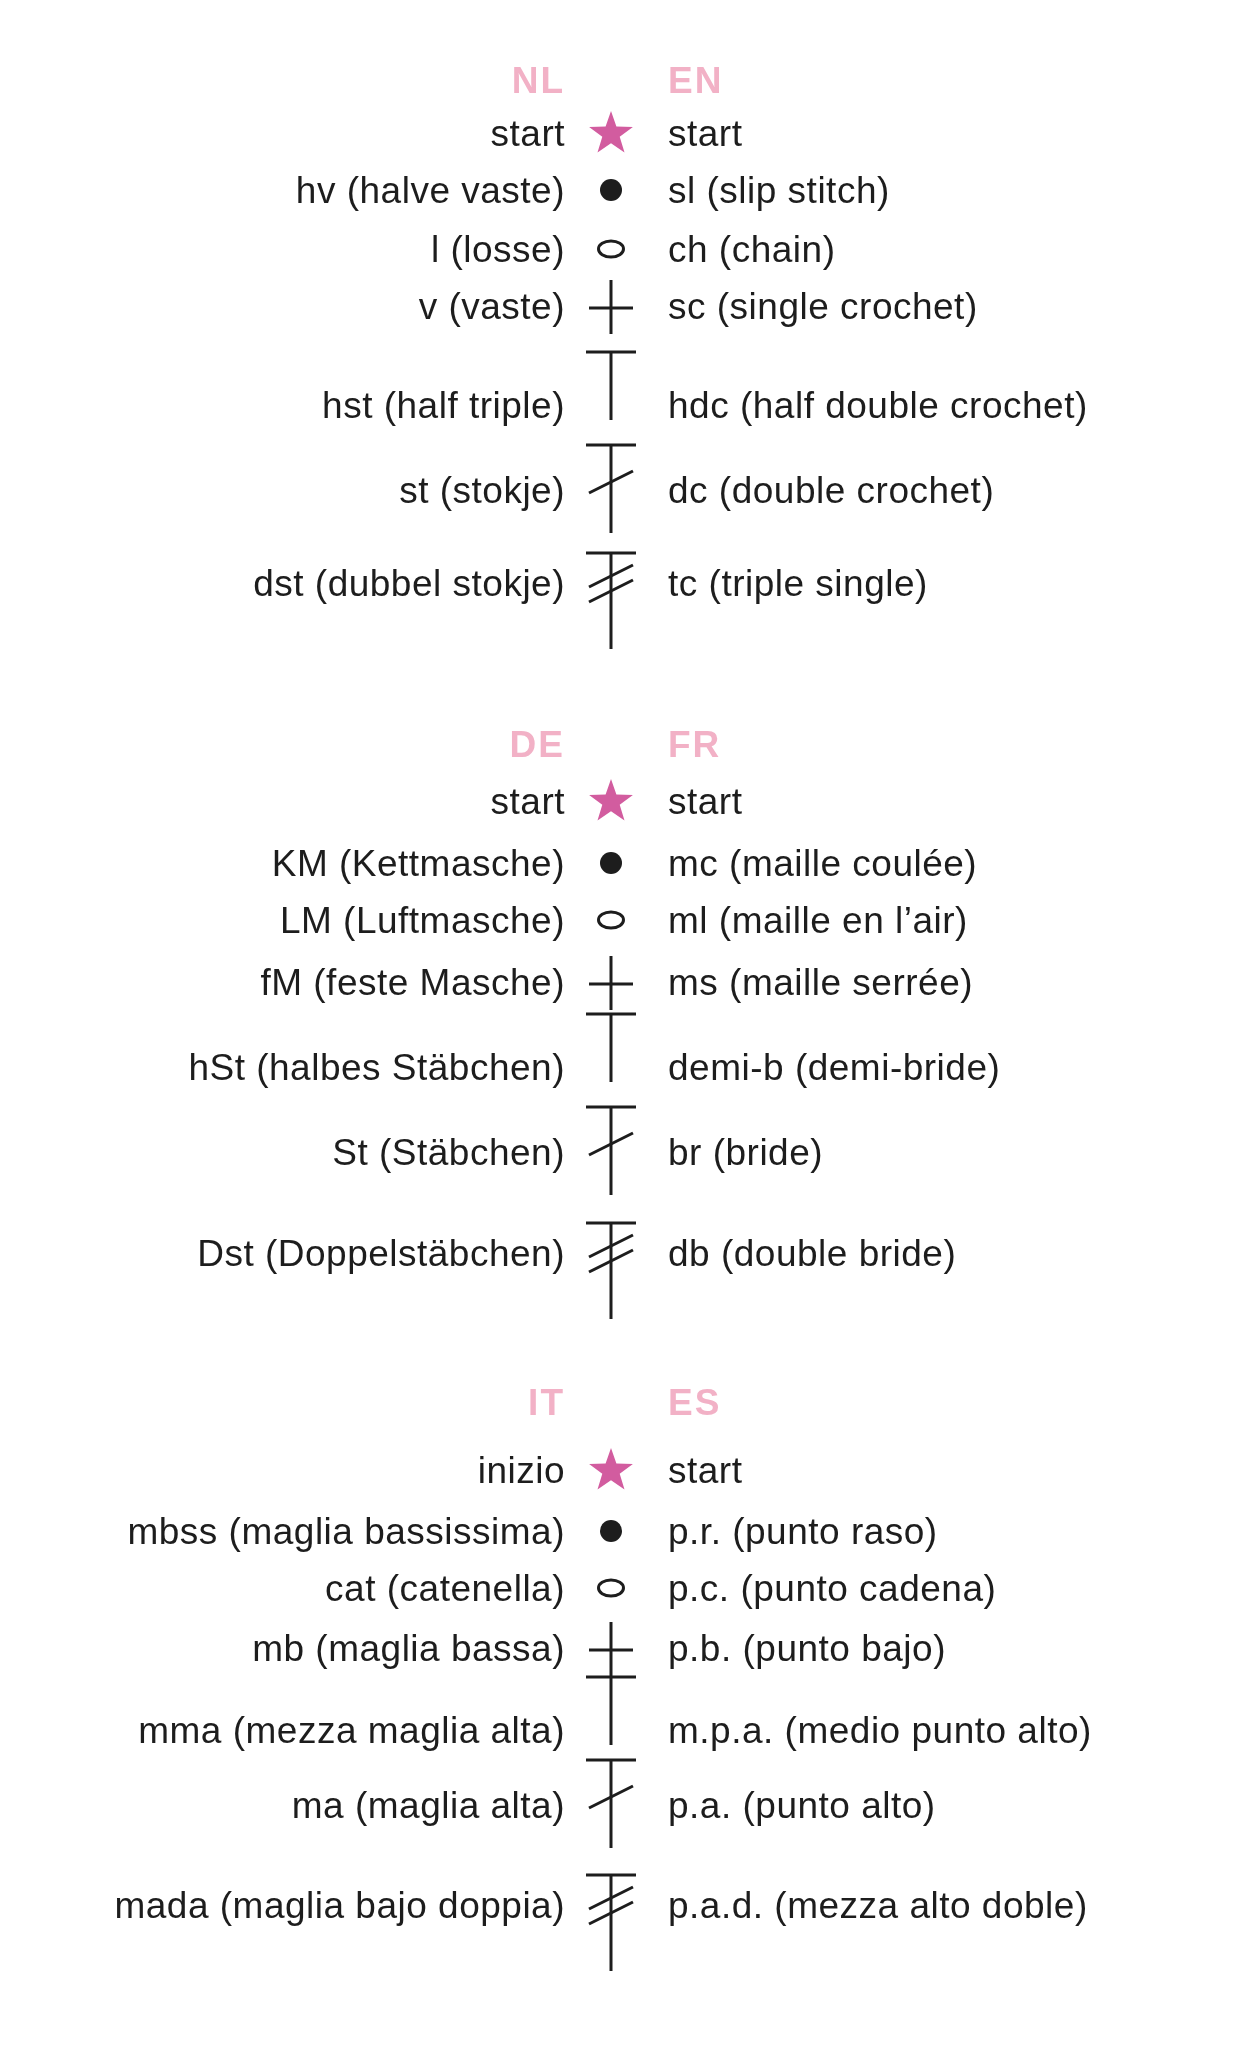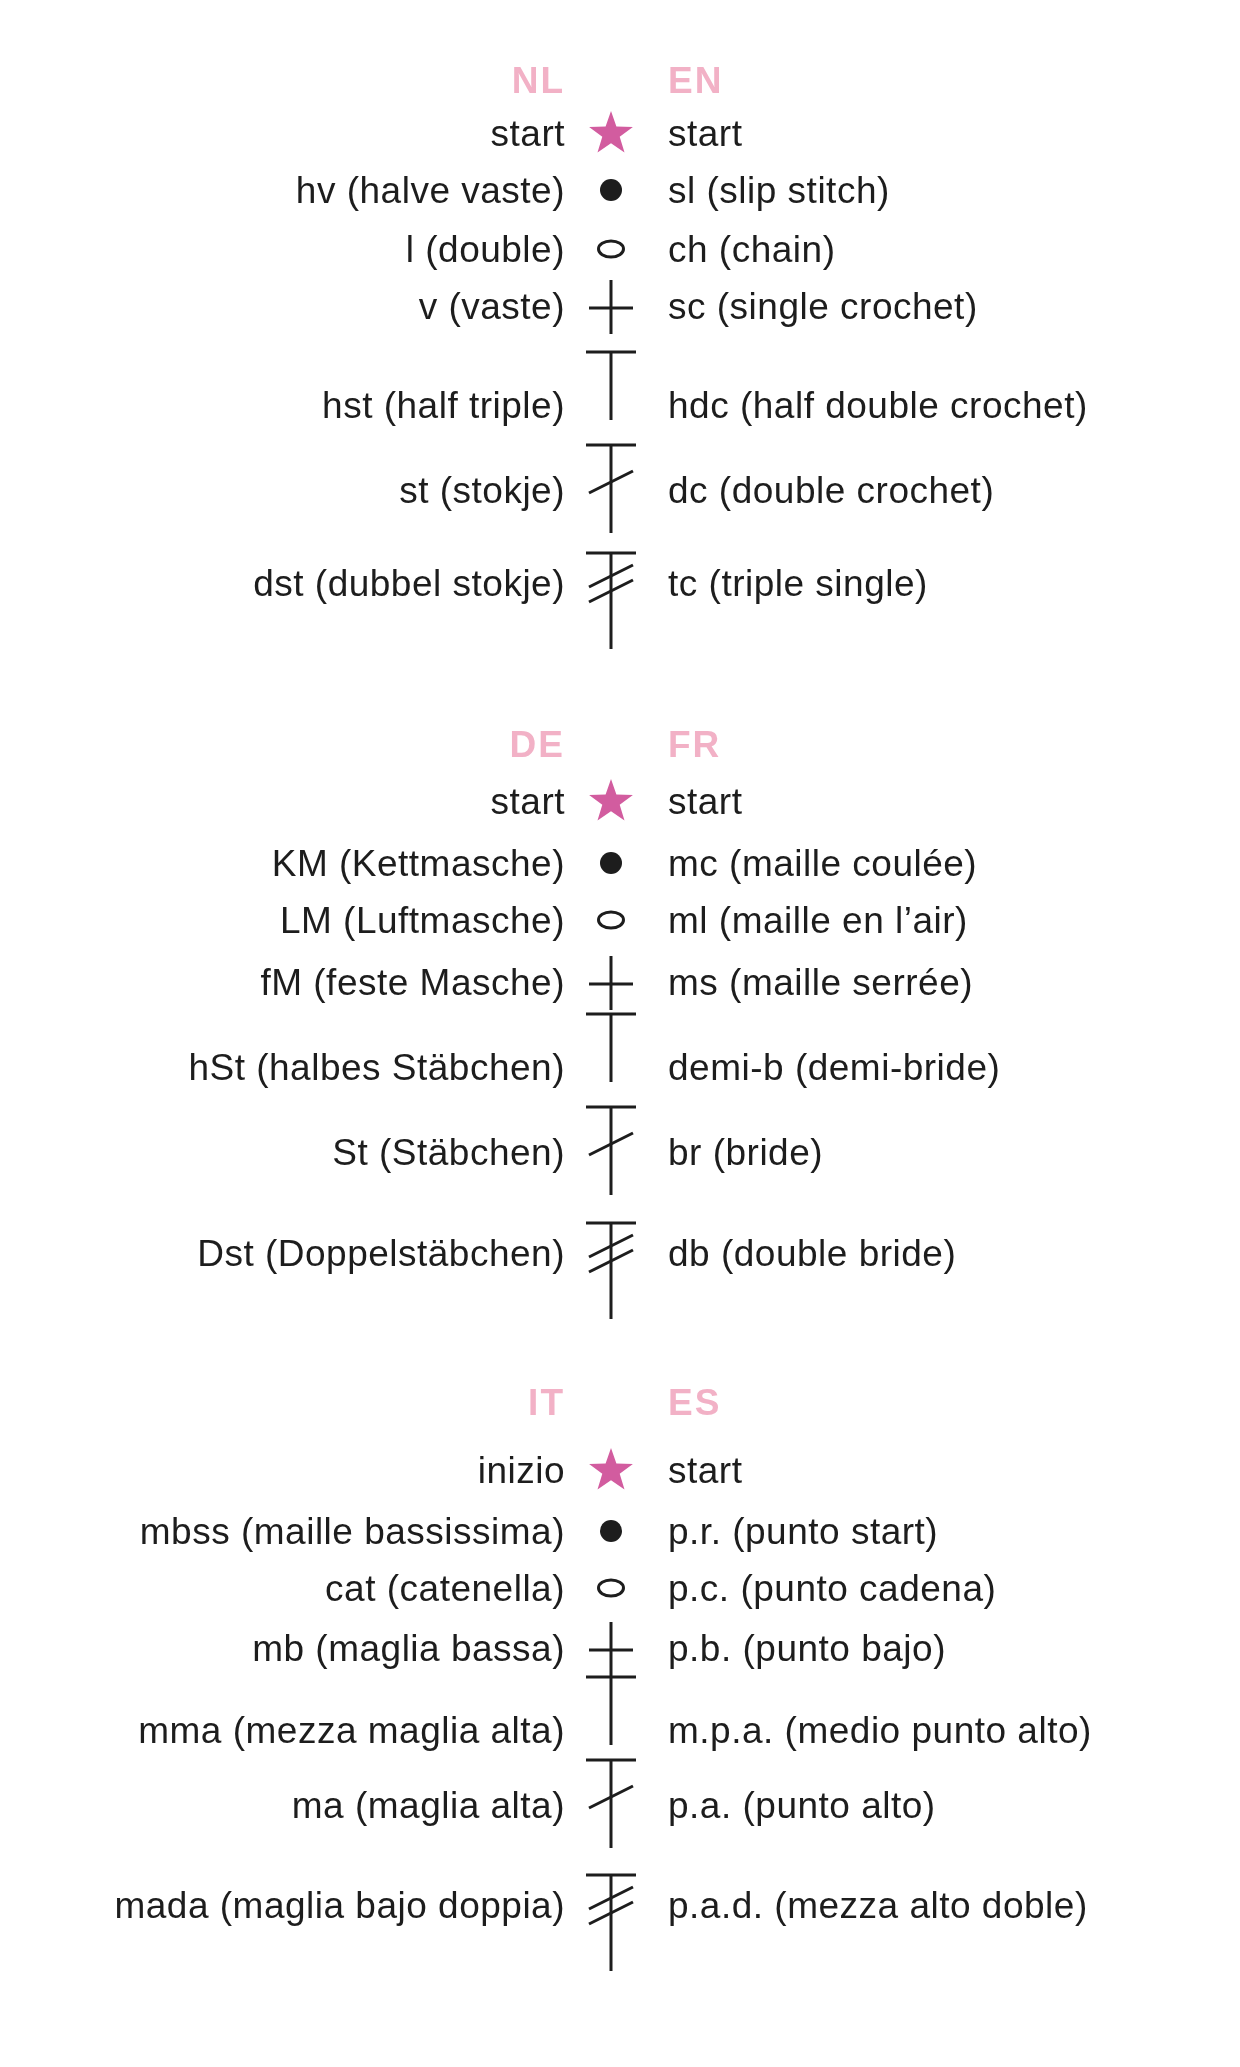--- a/index.html
+++ b/index.html
@@ -102,7 +102,7 @@
     <span class="lbl right">sl (slip stitch)</span>
   </div>
   <div class="row" style="top:249px">
-    <span class="lbl left">l (double)</span>
+    <span class="lbl left">l (losse)</span>
     <span class="sym s-oval">
         <svg width="36" height="26" viewBox="0 0 36 26">
           <use href="#def-oval" xlink:href="#def-oval"></use>

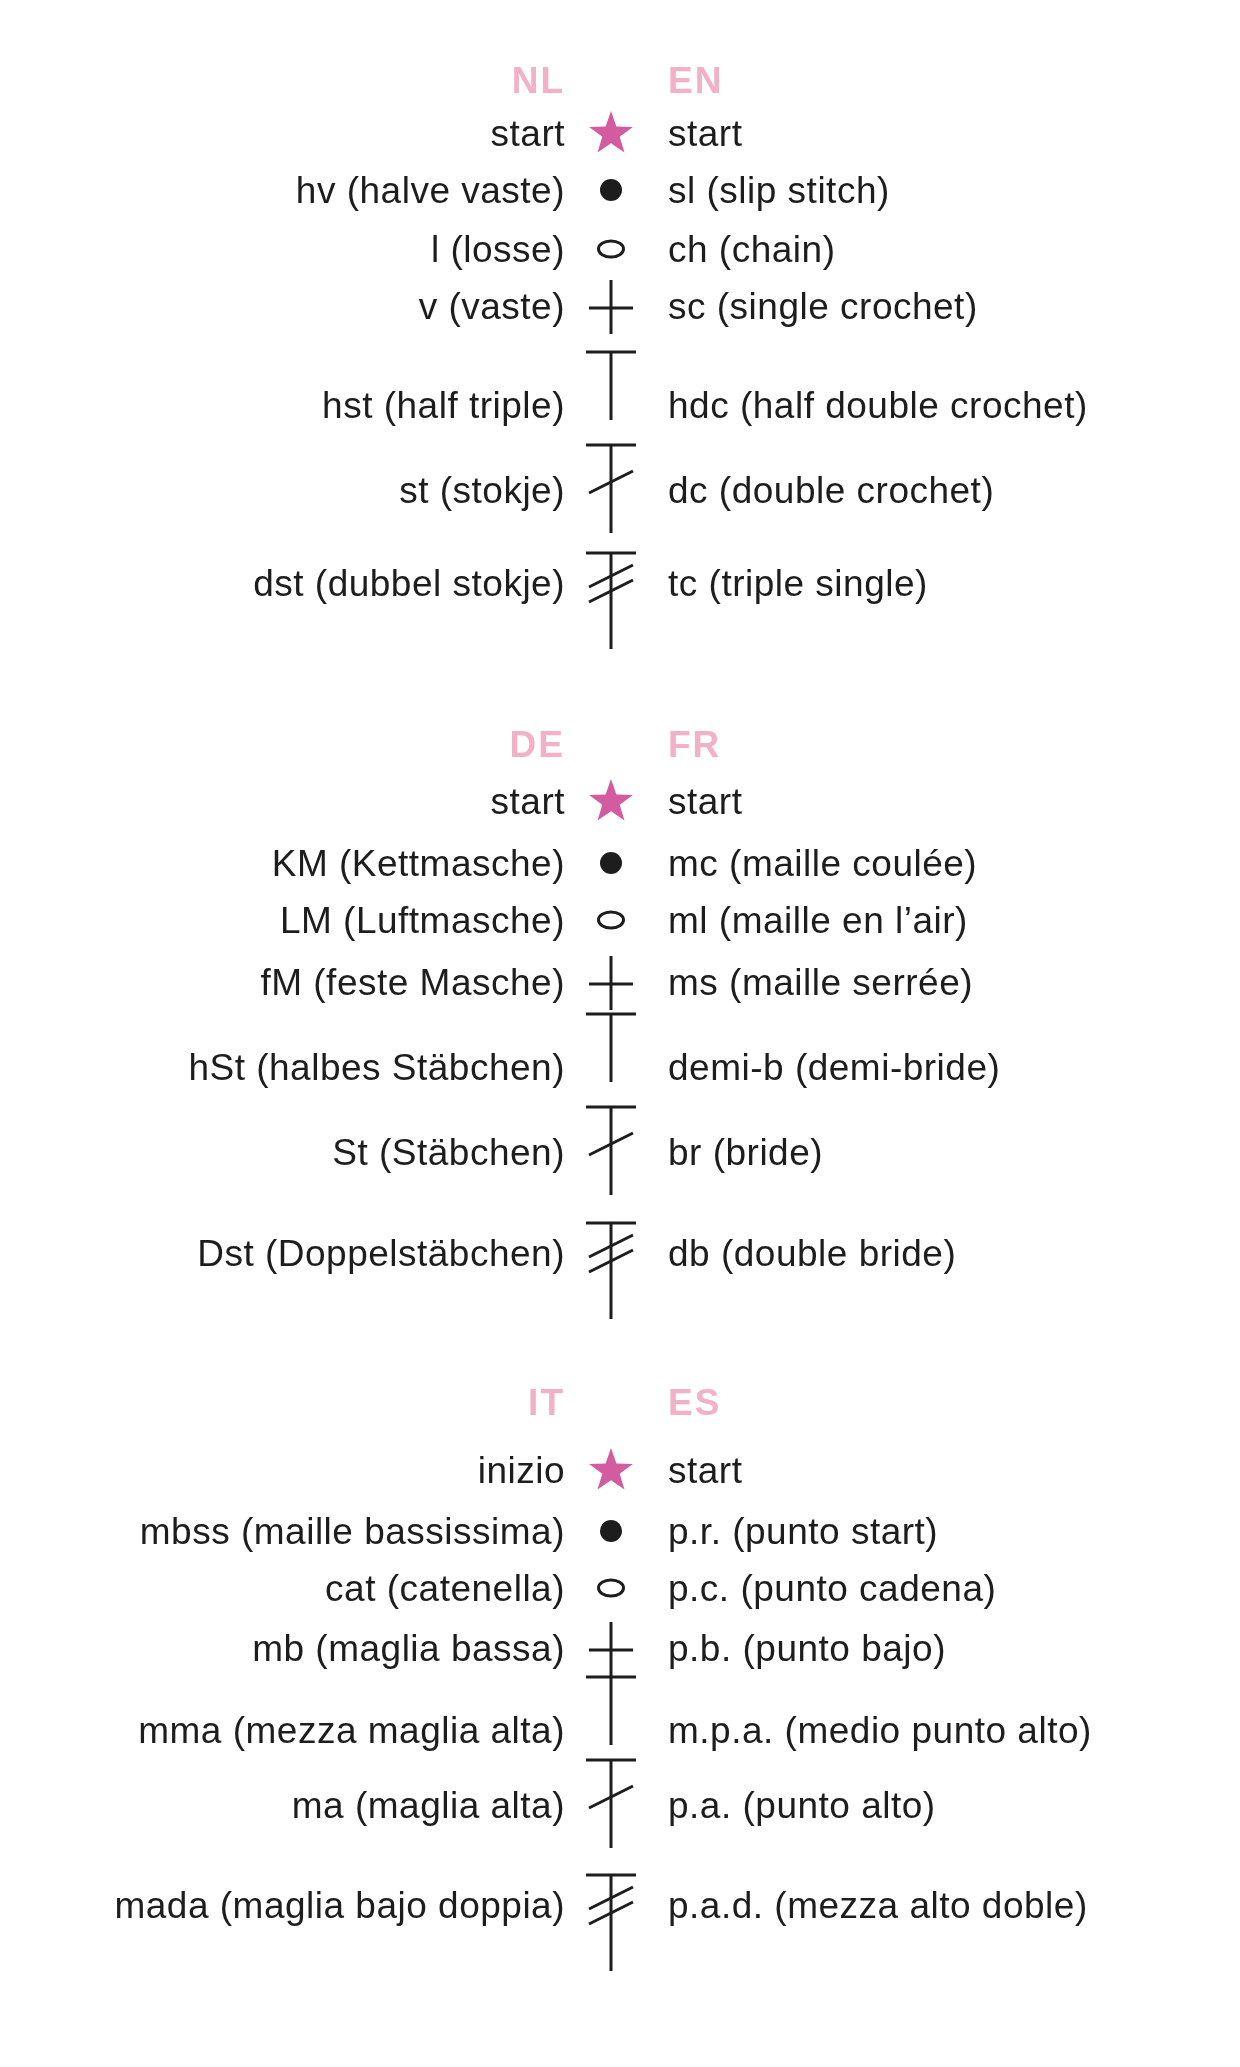--- a/index.html
+++ b/index.html
@@ -231,7 +231,7 @@
     <span class="lbl right">start</span>
   </div>
   <div class="row" style="top:1531px">
-    <span class="lbl left">mbss (maille bassissima)</span>
+    <span class="lbl left">mbss (maglia bassissima)</span>
     <span class="sym s-dot">
         <svg width="26" height="26" viewBox="0 0 26 26">
           <use href="#def-dot" xlink:href="#def-dot"></use>

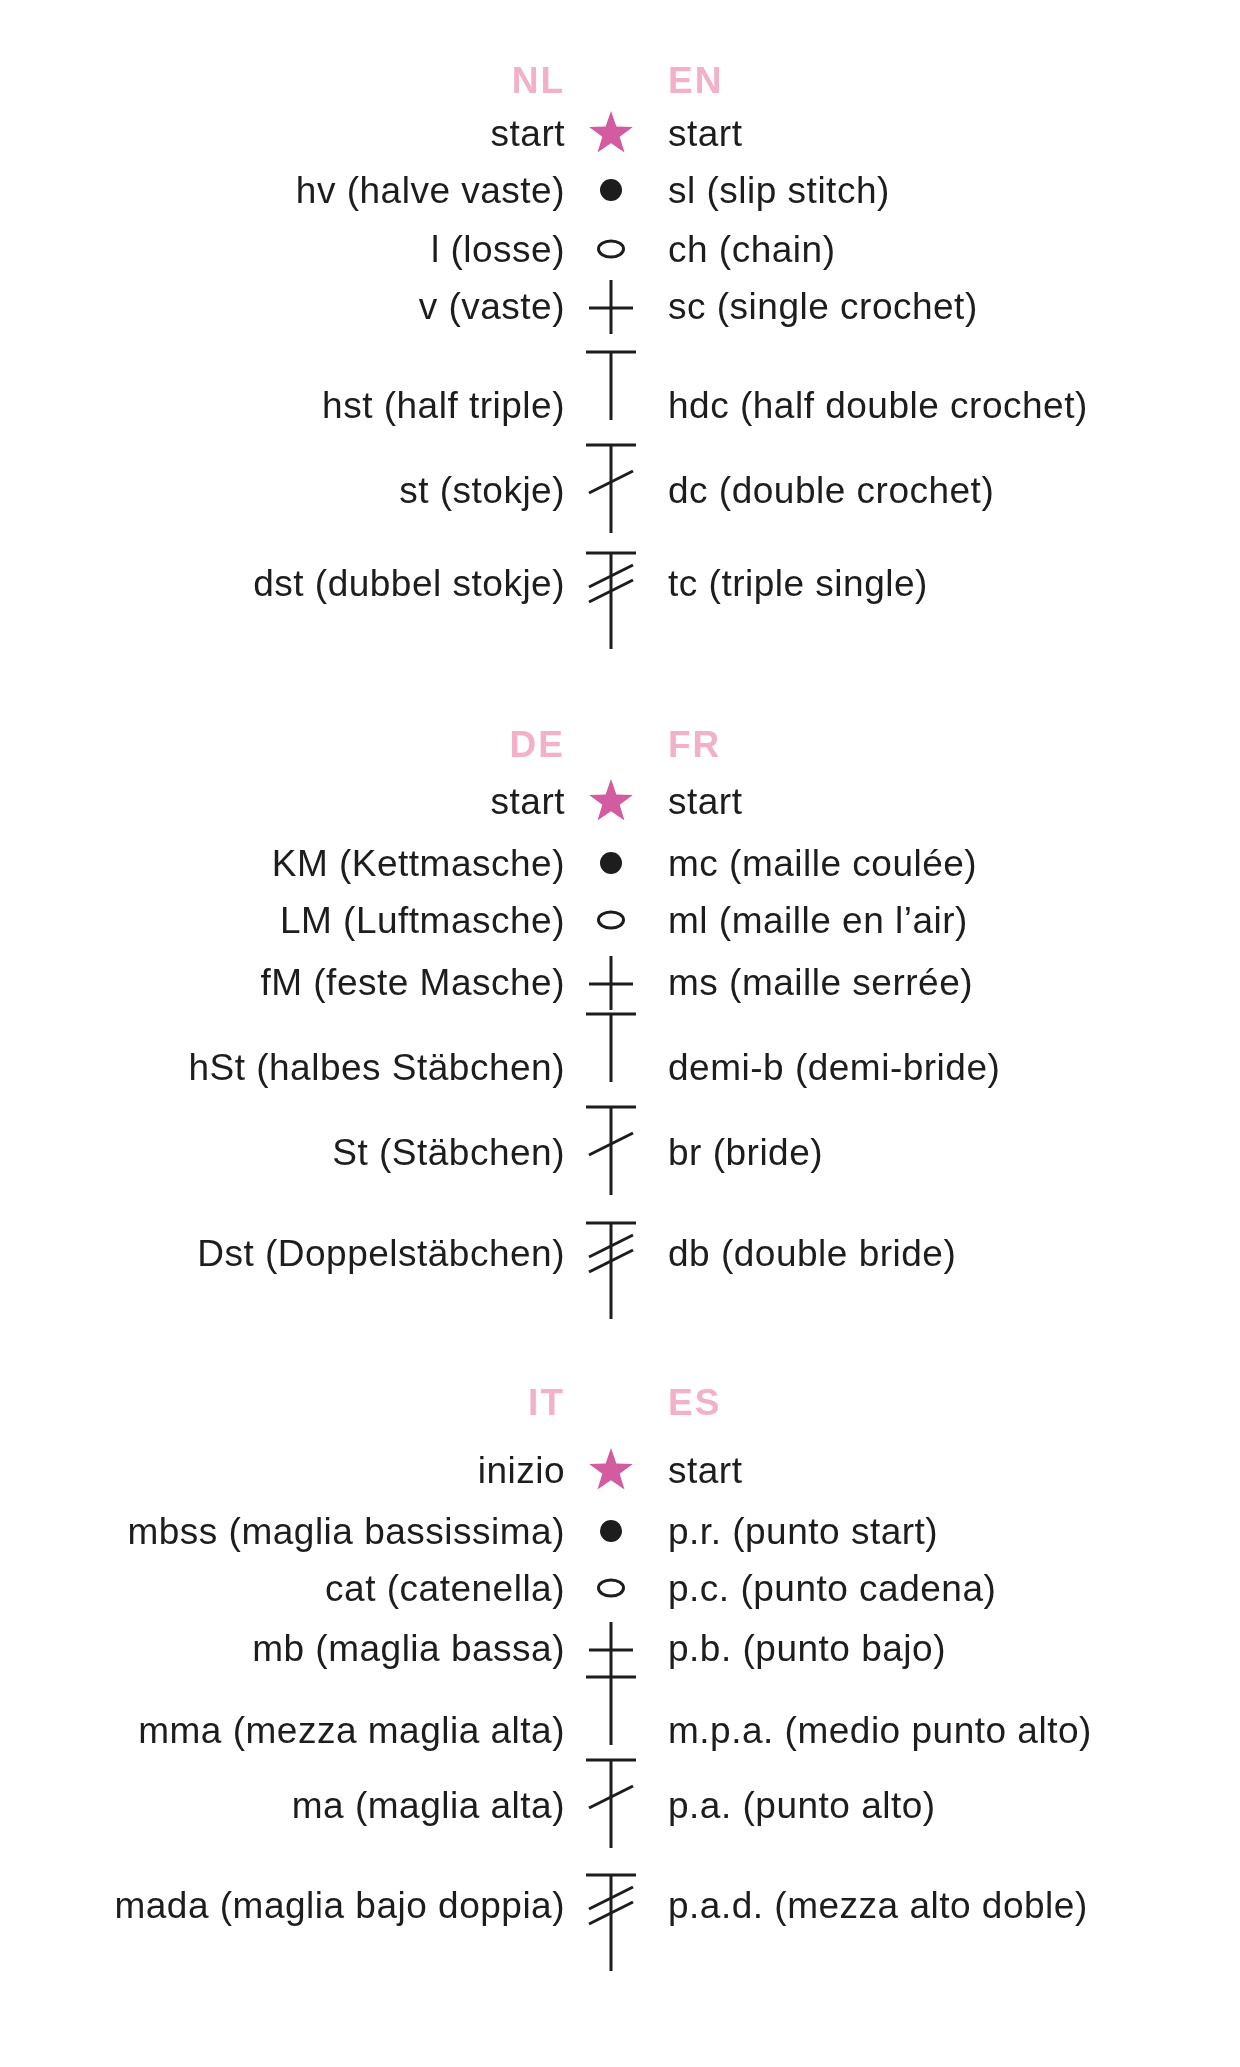--- a/index.html
+++ b/index.html
@@ -237,7 +237,7 @@
           <use href="#def-dot" xlink:href="#def-dot"></use>
         </svg>
       </span>
-    <span class="lbl right">p.r. (punto start)</span>
+    <span class="lbl right">p.r. (punto raso)</span>
   </div>
   <div class="row" style="top:1588px">
     <span class="lbl left">cat (catenella)</span>

